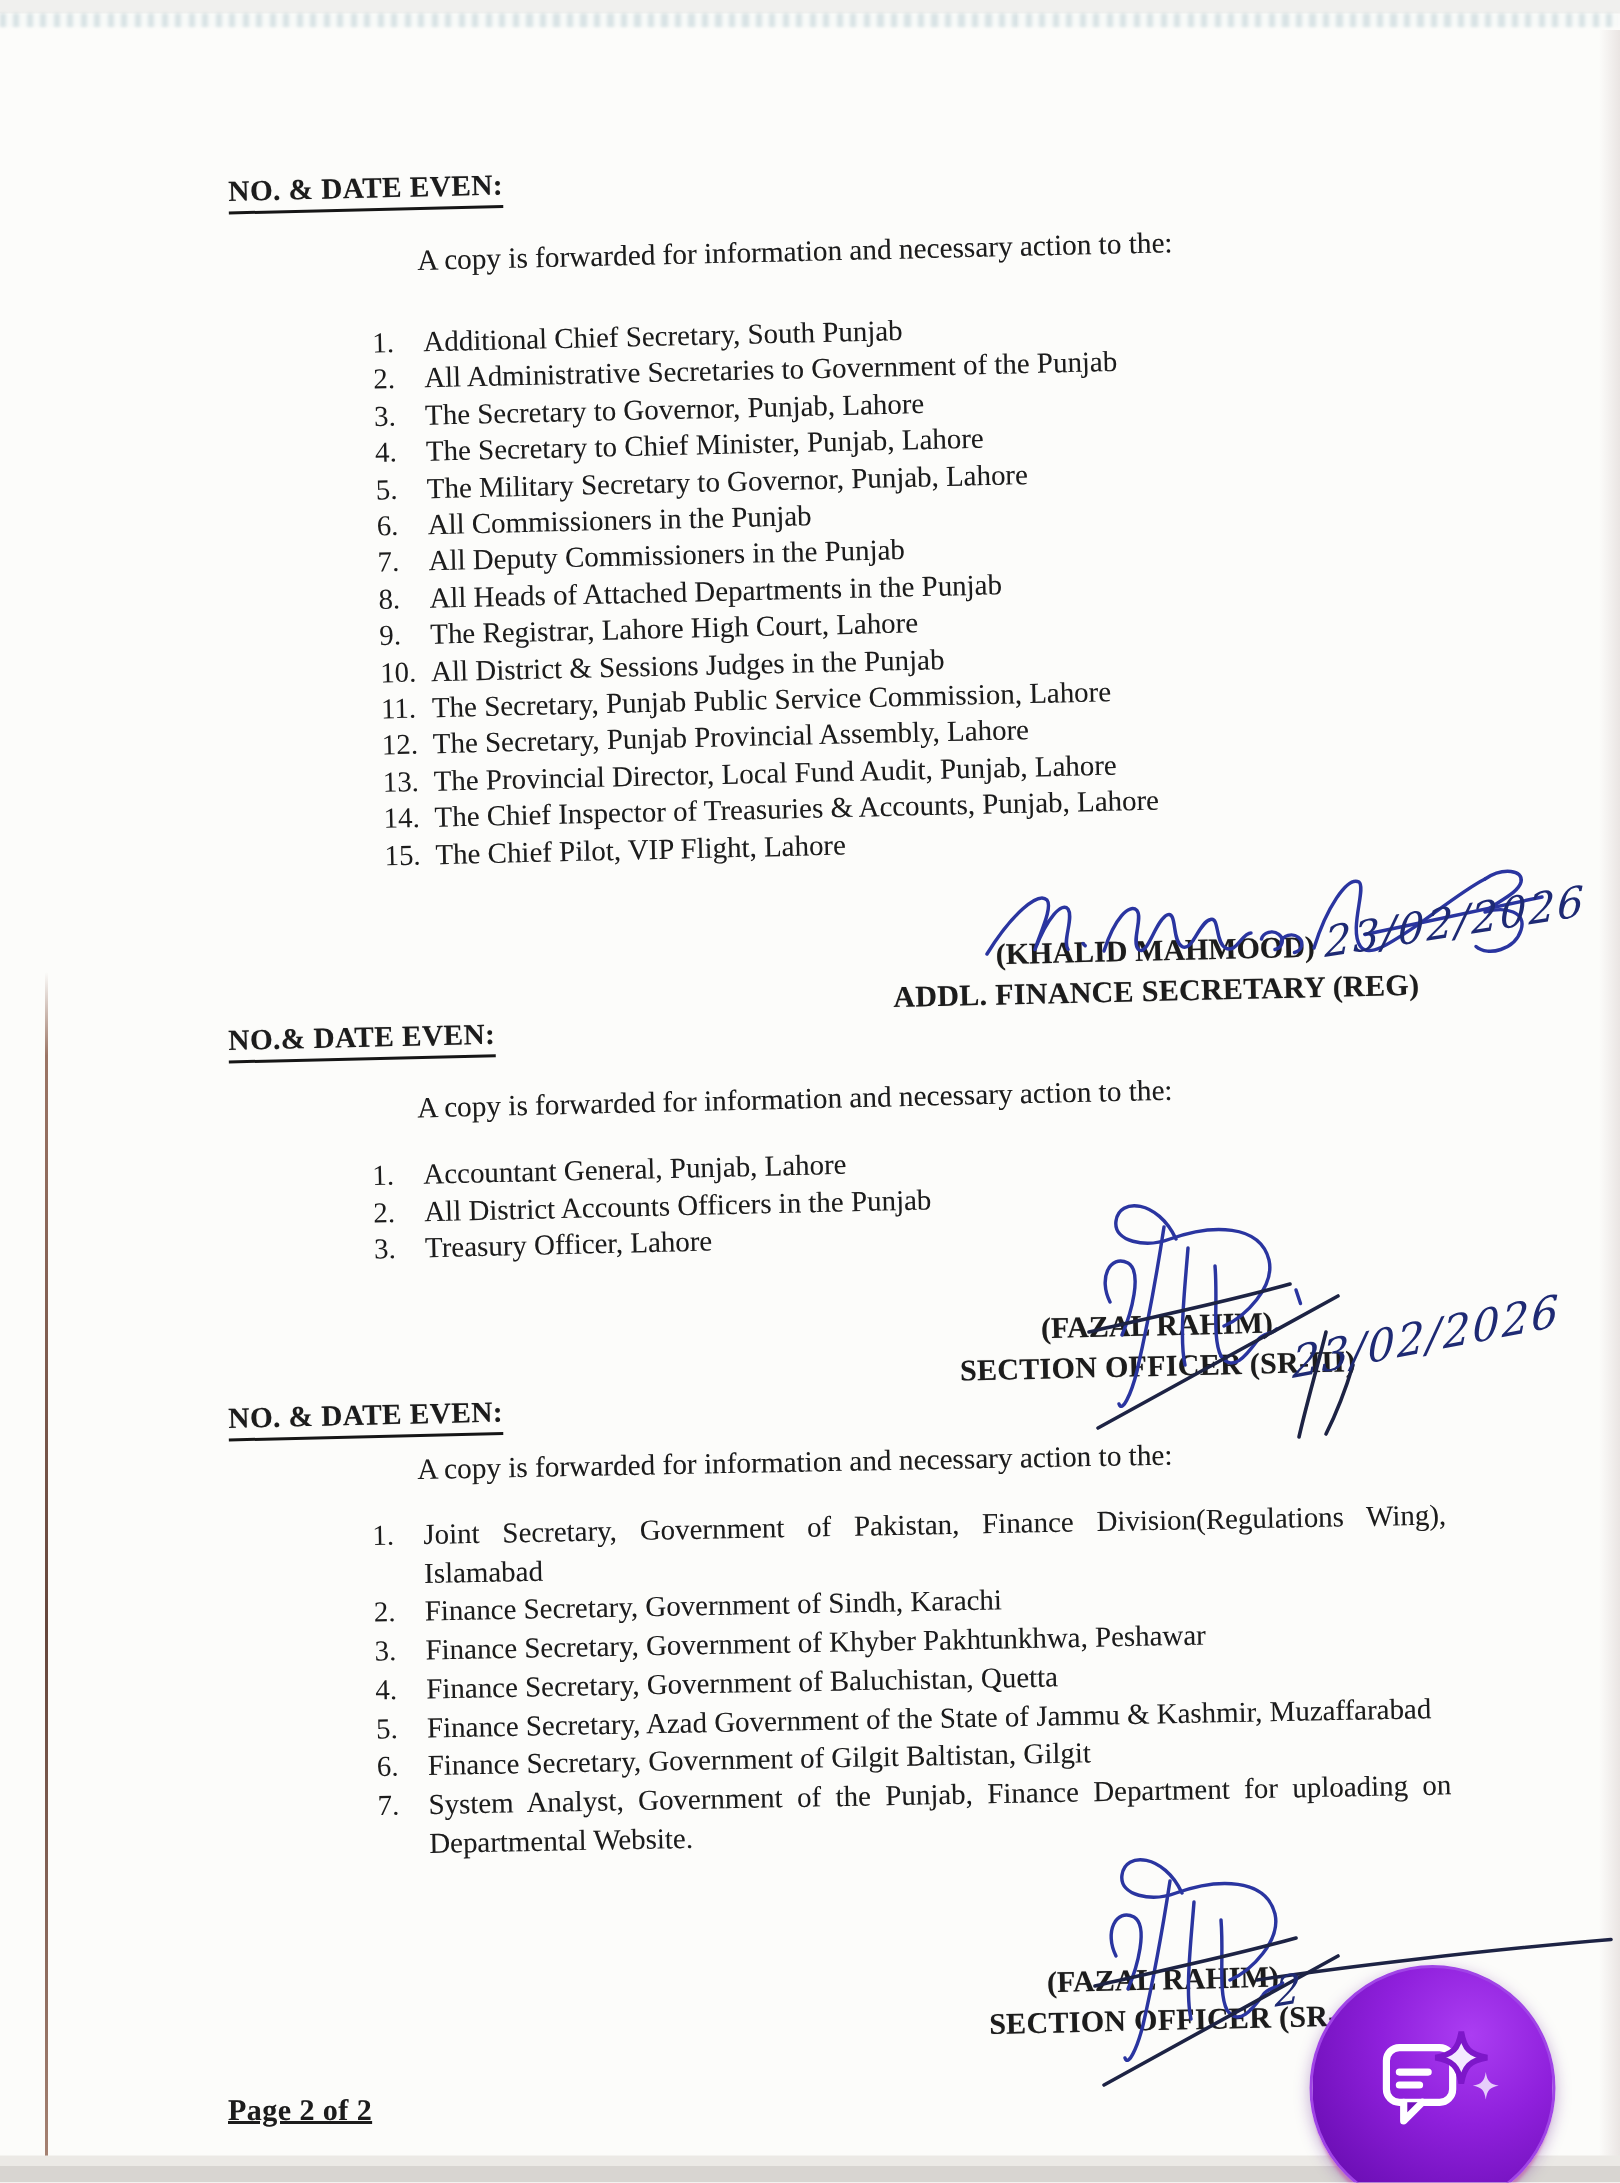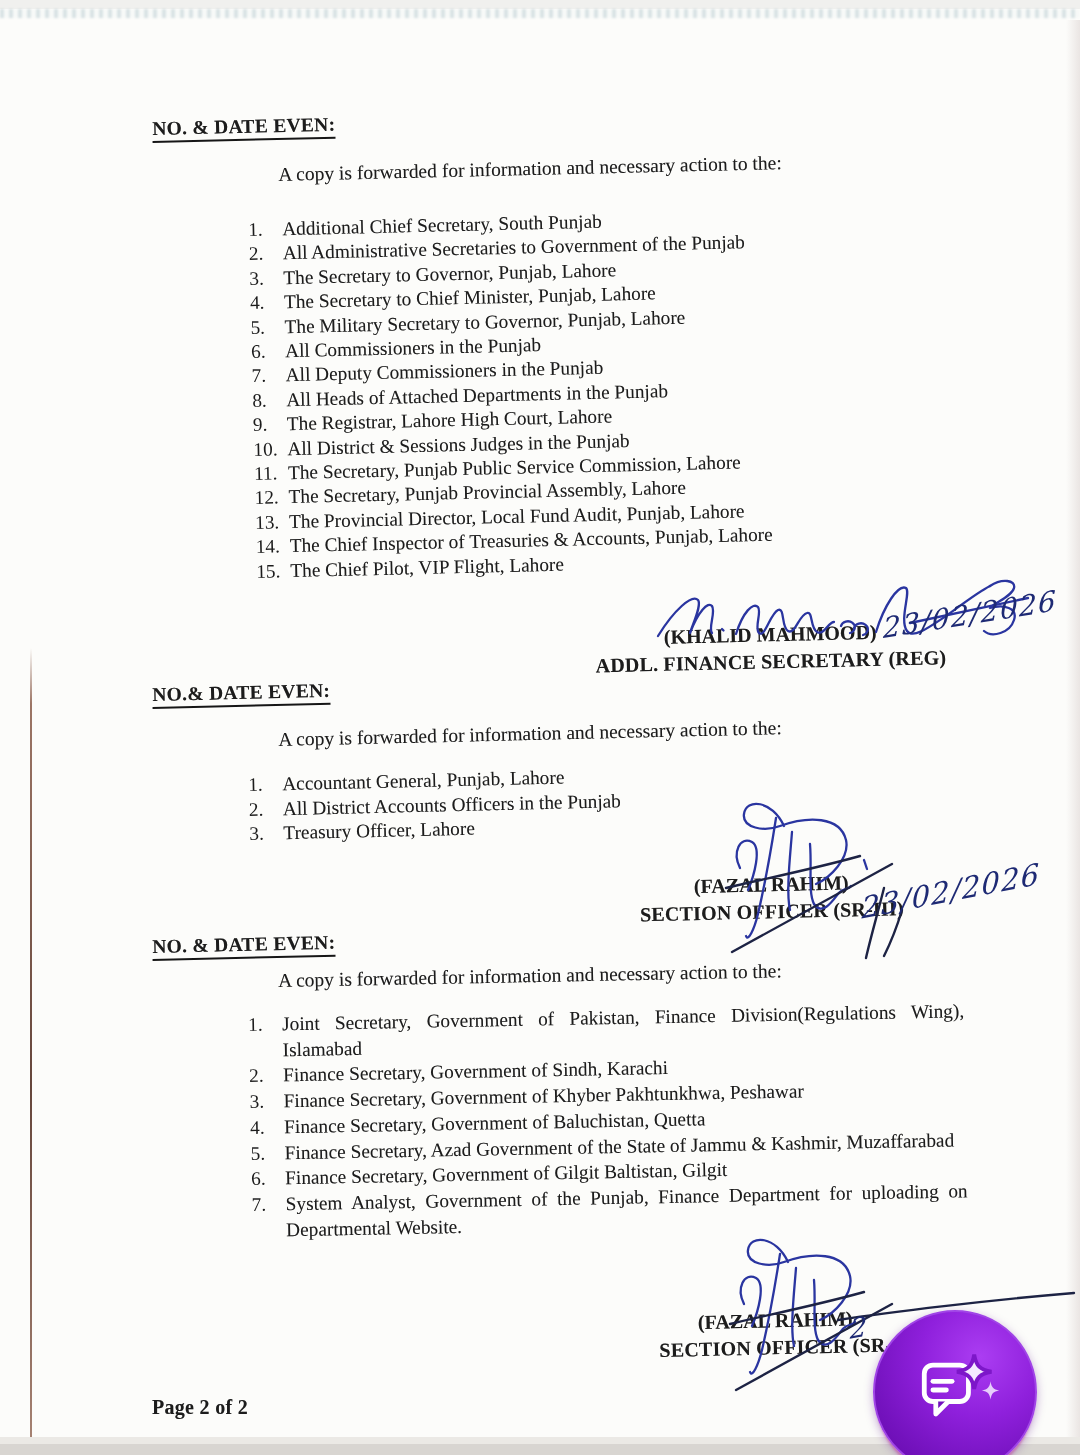--- a/index.html
+++ b/index.html
@@ -46,7 +46,7 @@
     font-family:"DejaVu Serif", serif;font-style:italic;
     color:#1e2a74;letter-spacing:1.5px;white-space:nowrap;
   }
-  .footer{font-size:20px;font-weight:600;letter-spacing:.3px;text-shadow:0 0 .4px rgba(25,25,25,.3);}
+  .footer{font-size:20px;font-weight:600;letter-spacing:.3px;text-shadow:0 0 .4px rgba(25,25,25,.3);text-decoration:underline;}
 
   
   svg.sig{position:absolute;pointer-events:none;}

